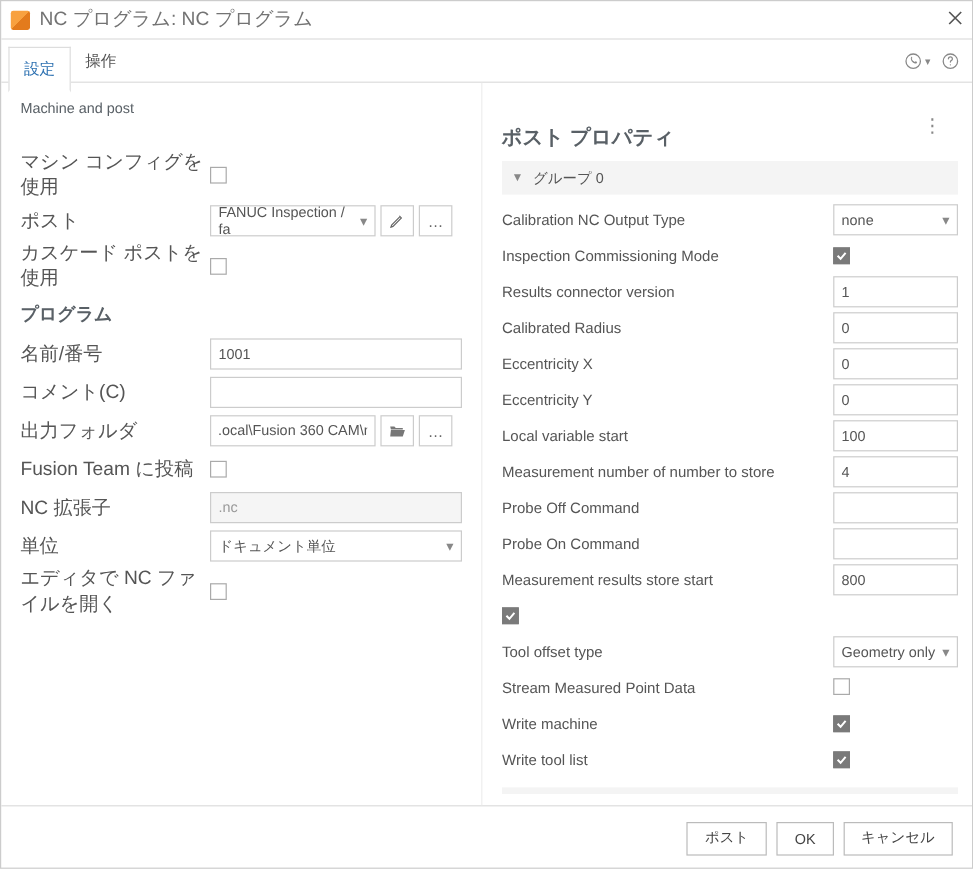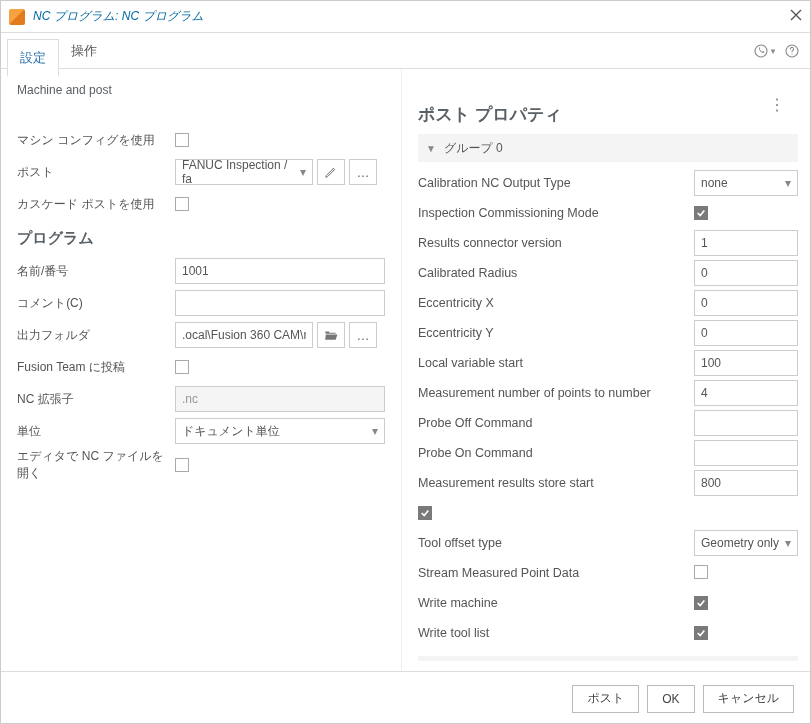--- a/index.html
+++ b/index.html
@@ -7,7 +7,7 @@
 
 .titlebar { display: flex; align-items: center; height: 32px; padding: 0 8px; border-bottom: 1px solid #ddd; }
 .titlebar .logo { width: 16px; height: 16px; background: linear-gradient(135deg, #f8a13f 50%, #e37b1c 50%); border-radius: 2px; margin-right: 8px; }
-.titlebar .title { flex: 1; font-size: 12px; color: #0369a1; font-style: italic; }
+.titlebar .title { flex: 1; font-size: 16px; color: #737373; }
 .titlebar .close { width: 20px; text-align: right; color: #555; cursor: pointer; }
 
 .tabbar { display: flex; align-items: center; height: 36px; border-bottom: 1px solid #ddd; padding: 0 6px; }

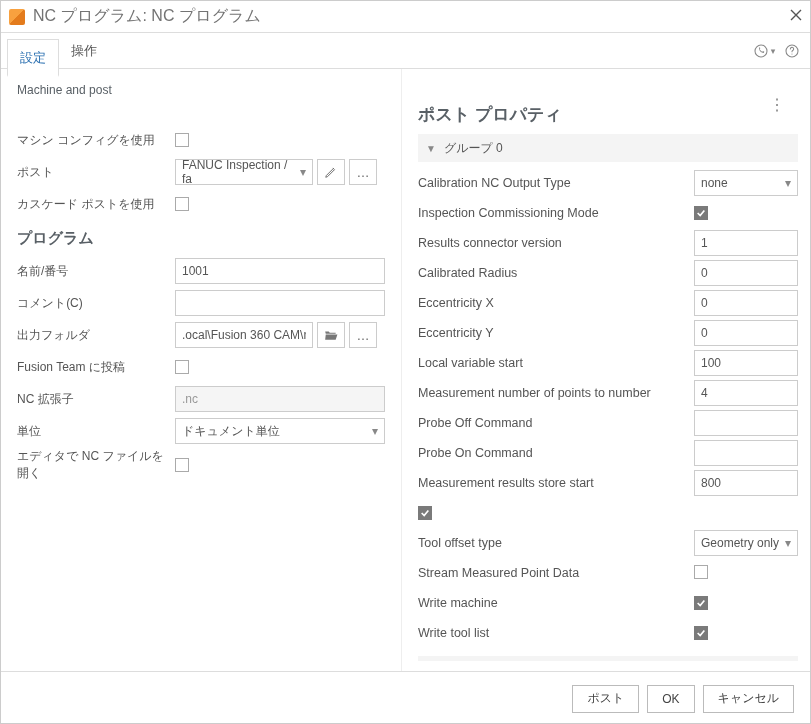--- a/index.html
+++ b/index.html
@@ -23,7 +23,7 @@
 .left h2 { font-size: 12px; font-weight: 400; color: #596066; margin-bottom: 28px; }
 .left h3 { font-size: 15px; font-weight: 600; color: #596066; margin: 10px 0 8px 0; }
 .row { display: flex; align-items: center; min-height: 30px; margin-bottom: 2px; }
-.row .label { width: 158px; color: #555; font-size: 12px; }
+.row .label { width: 158px; color: #555; font-size: 16px; }
 .row .control { flex: 1; display: flex; align-items: center; gap: 4px; }
 input[type=text], select, .sel {
   height: 26px; border: 1px solid #ccc; padding: 0 6px; font-size: 12px; color: #555; background: #fff; width: 100%;

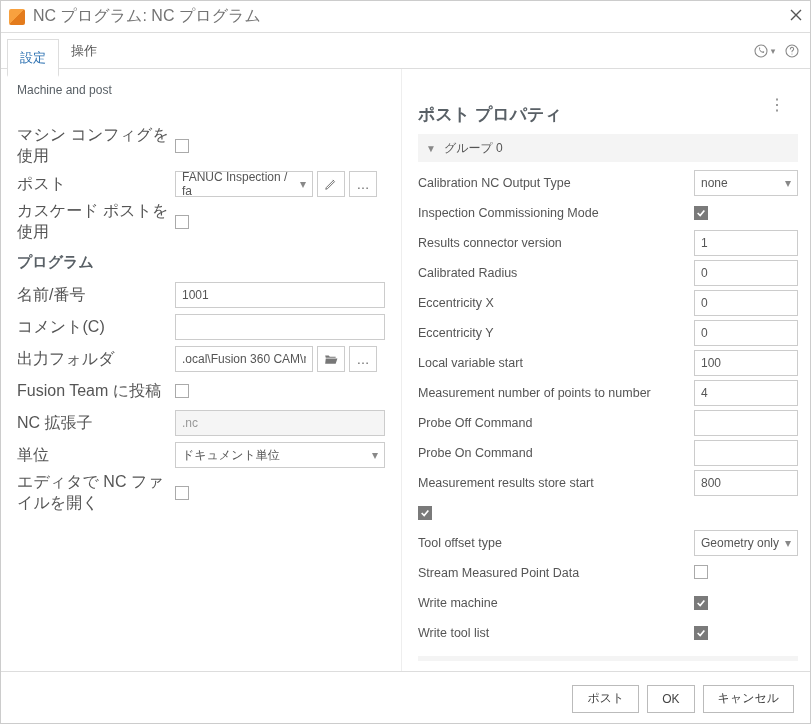--- a/index.html
+++ b/index.html
@@ -245,7 +245,7 @@
       </div>
 
       <div class="prow">
-        <div class="plabel">Measurement number of points to number</div>
+        <div class="plabel">Measurement number of number to store</div>
         <div class="pval"><input type="text" value="4" style=""></div>
       </div>
 

